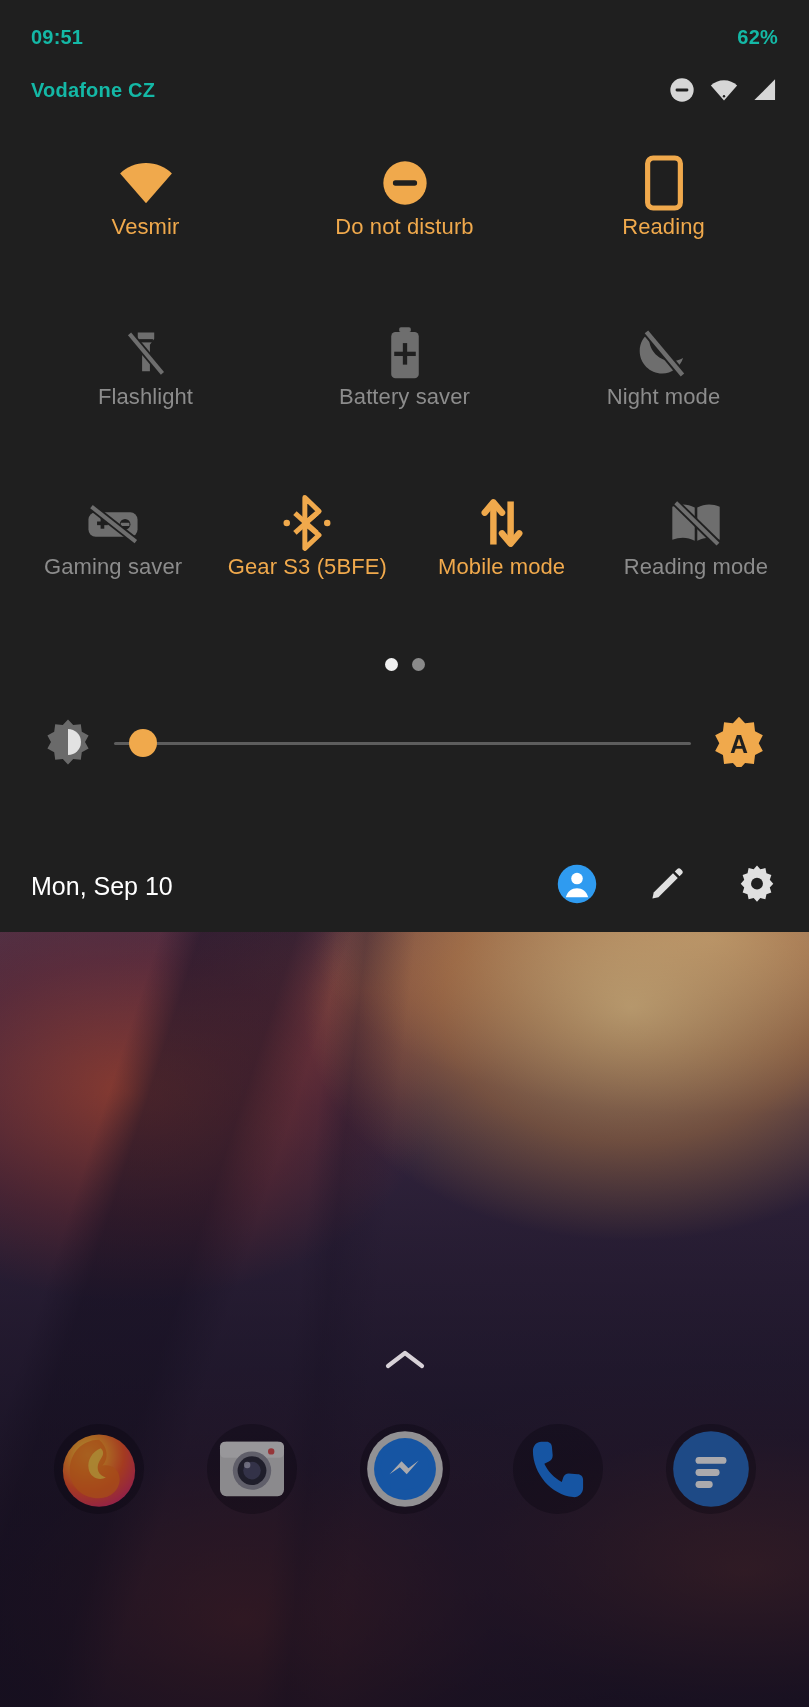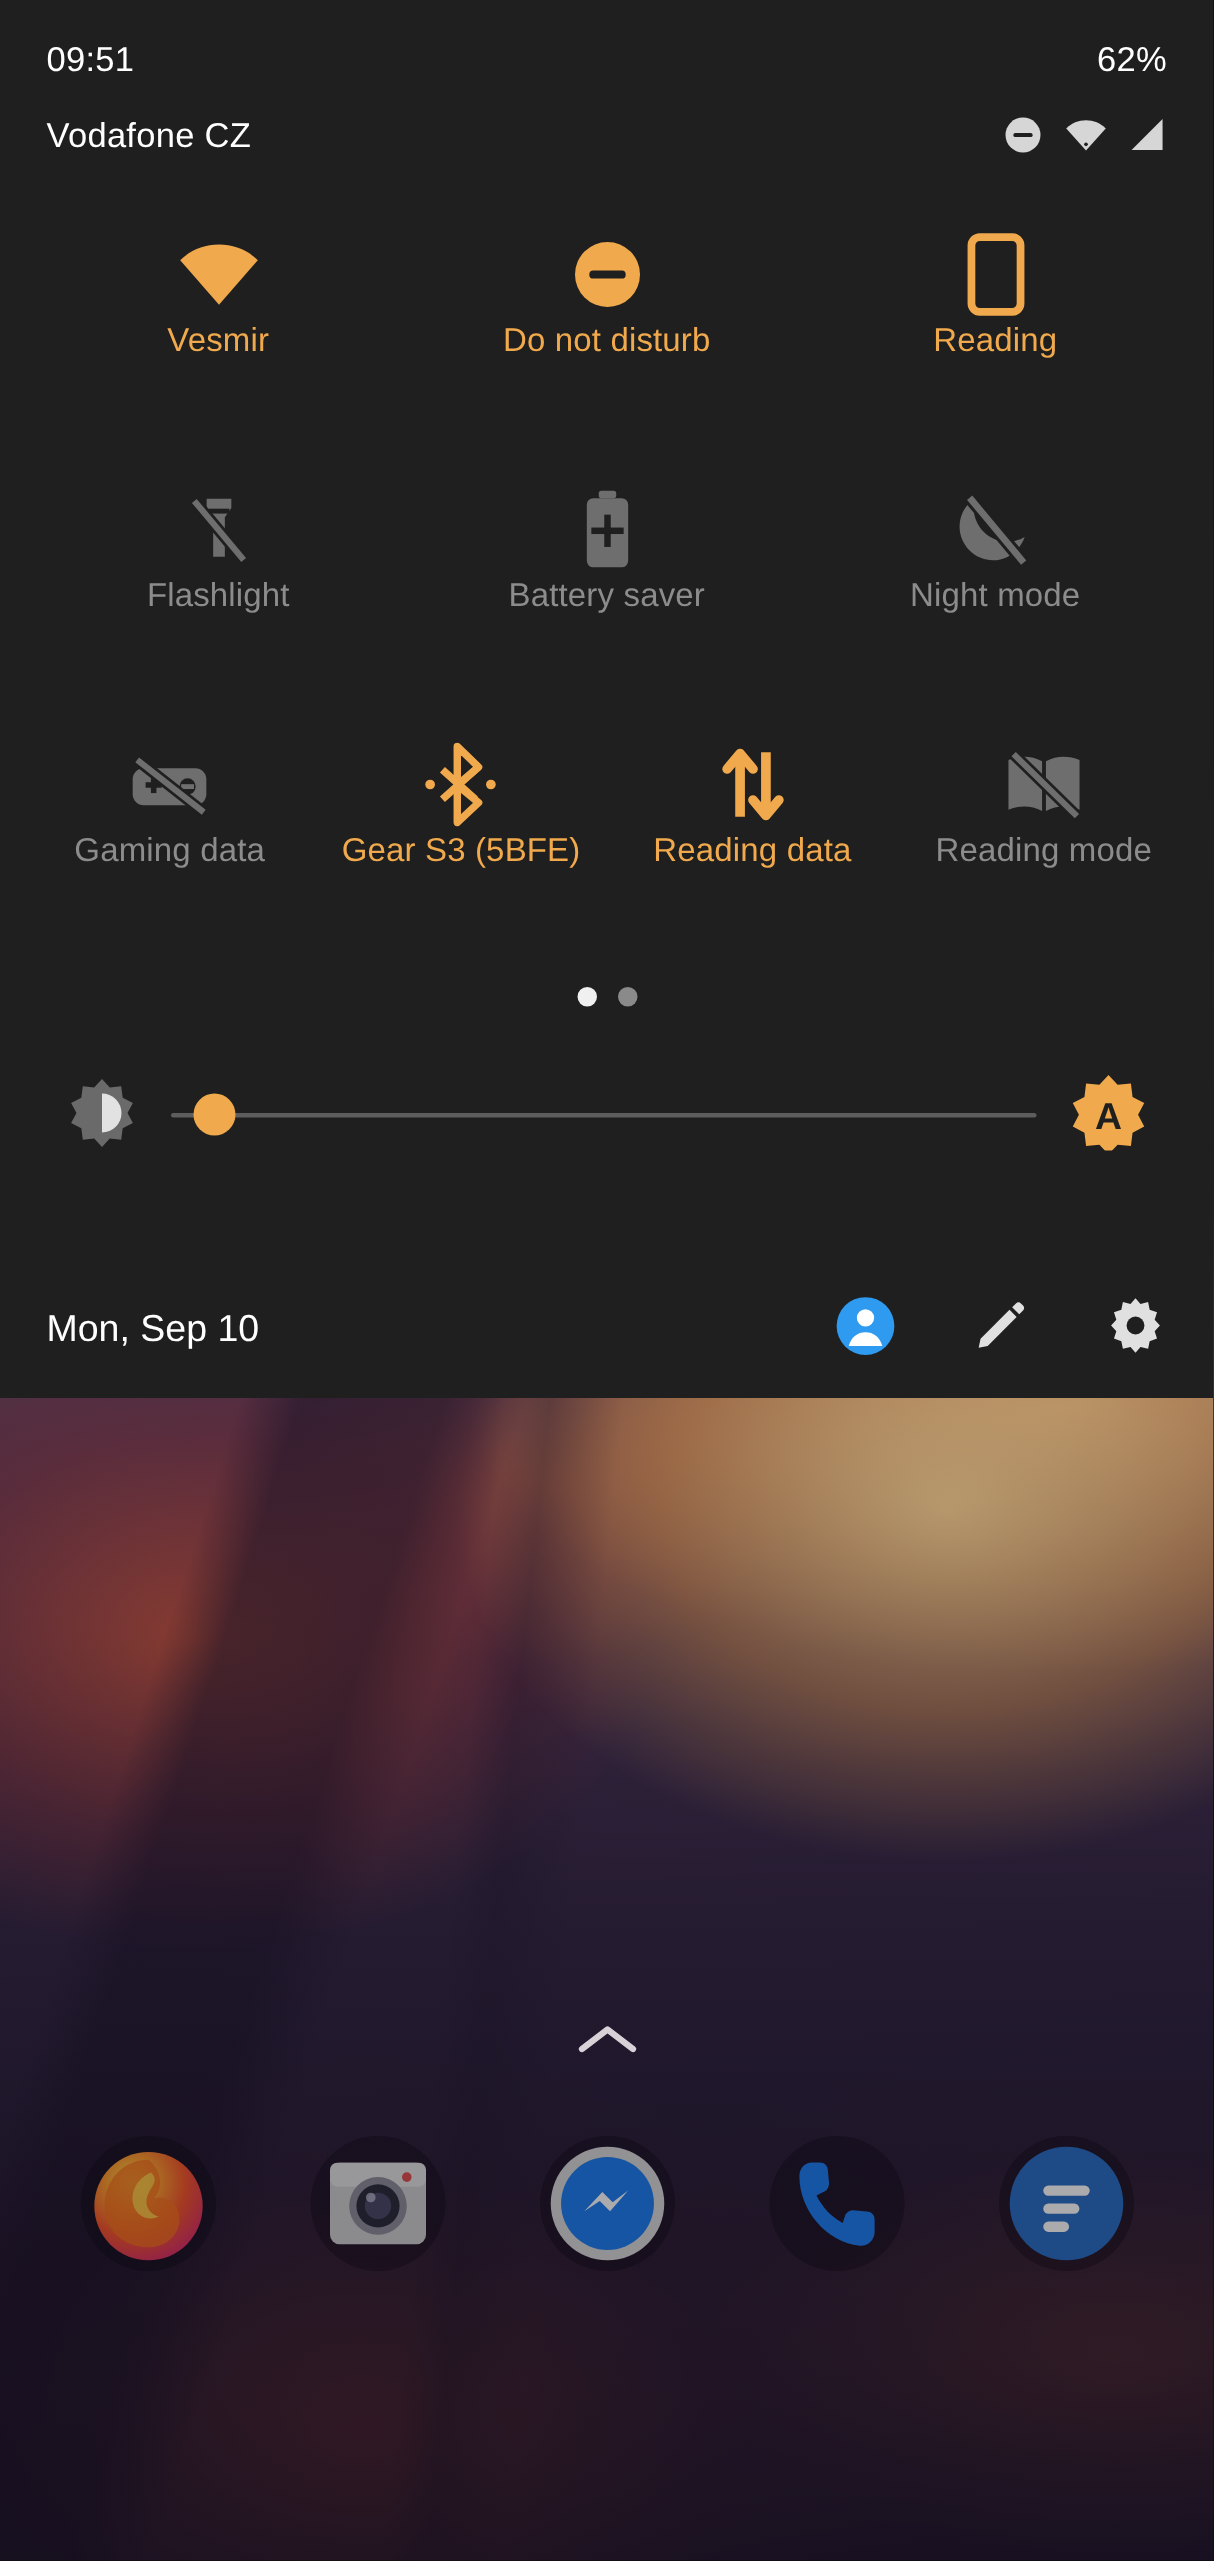--- a/index.html
+++ b/index.html
@@ -54,7 +54,7 @@
   .sb-row { position:absolute; left:31px; right:31px; display:flex; align-items:center; justify-content:space-between; }
   #sb-row-time { top:26px; }
   #sb-row-carrier { top:76px;gap:28px; }
-  .sb-text { color:#ffffff; font-size:23px; letter-spacing:0.2px; }
+  .sb-text { color:#14b8a6; font-size:20px; letter-spacing:0.2px;font-weight:bold; }
   #sb-icons { display:flex; align-items:center; gap:13px; }
 
   

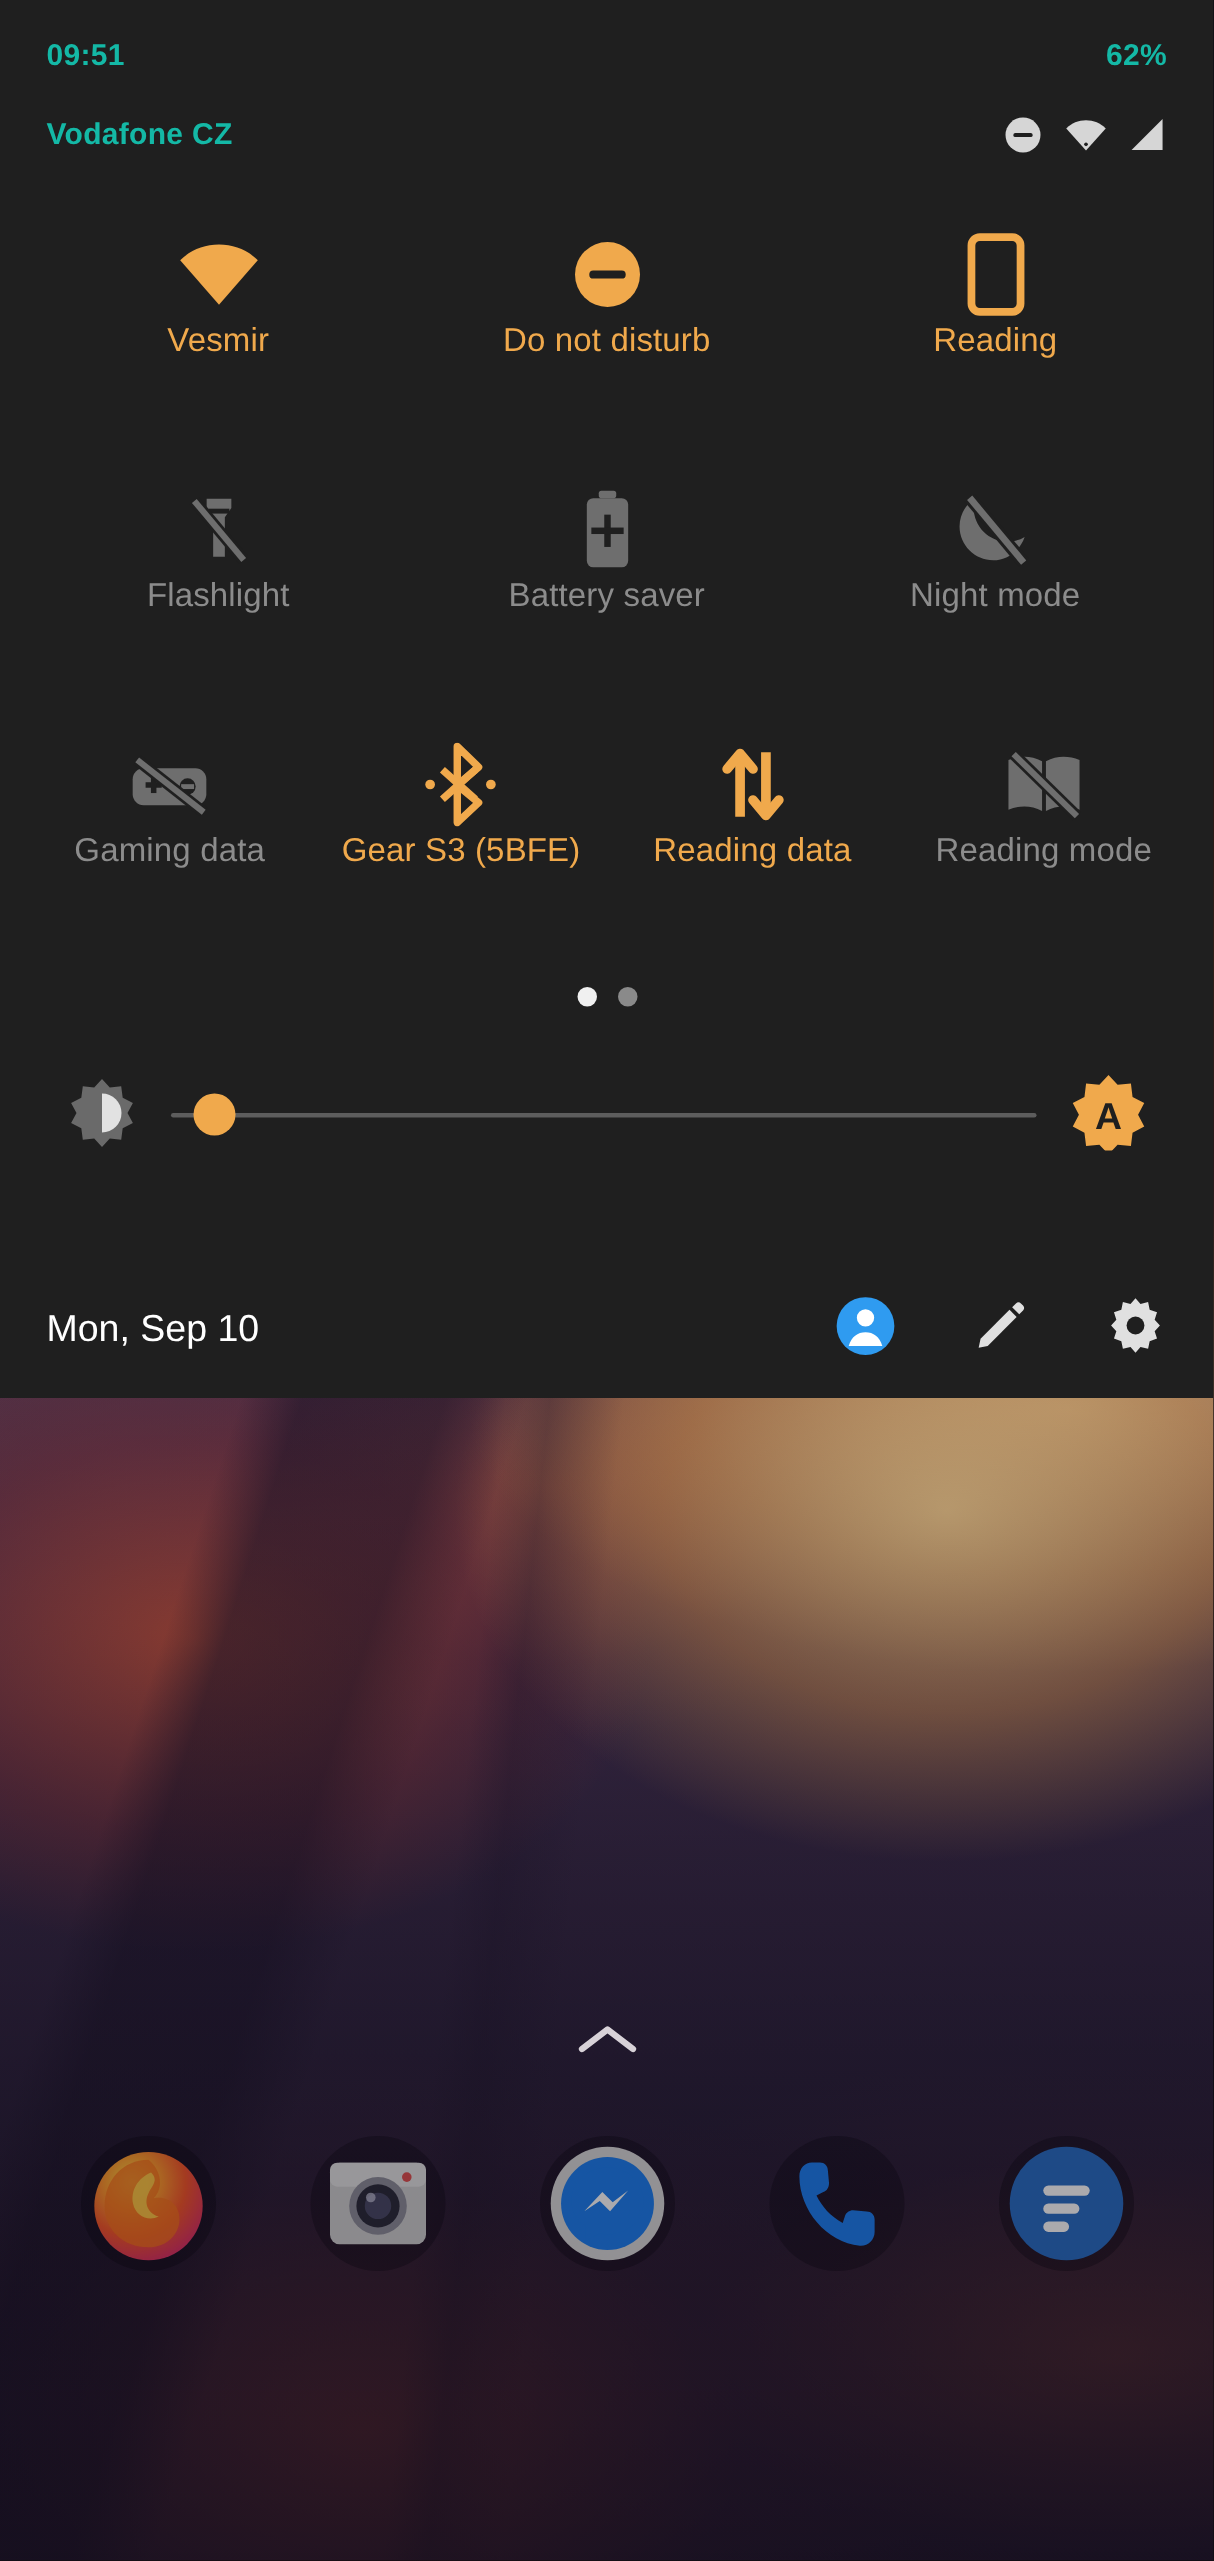--- a/index.html
+++ b/index.html
@@ -291,7 +291,7 @@
               <line x1="3" y1="2.4" x2="23.6" y2="18.6" stroke="#6e6e6e" stroke-width="1.9"></line>
             </svg>
           </span>
-          <span class="tile-label">Gaming data</span>
+          <span class="tile-label">Gaming saver</span>
         </div>
 
         <div class="tile on">

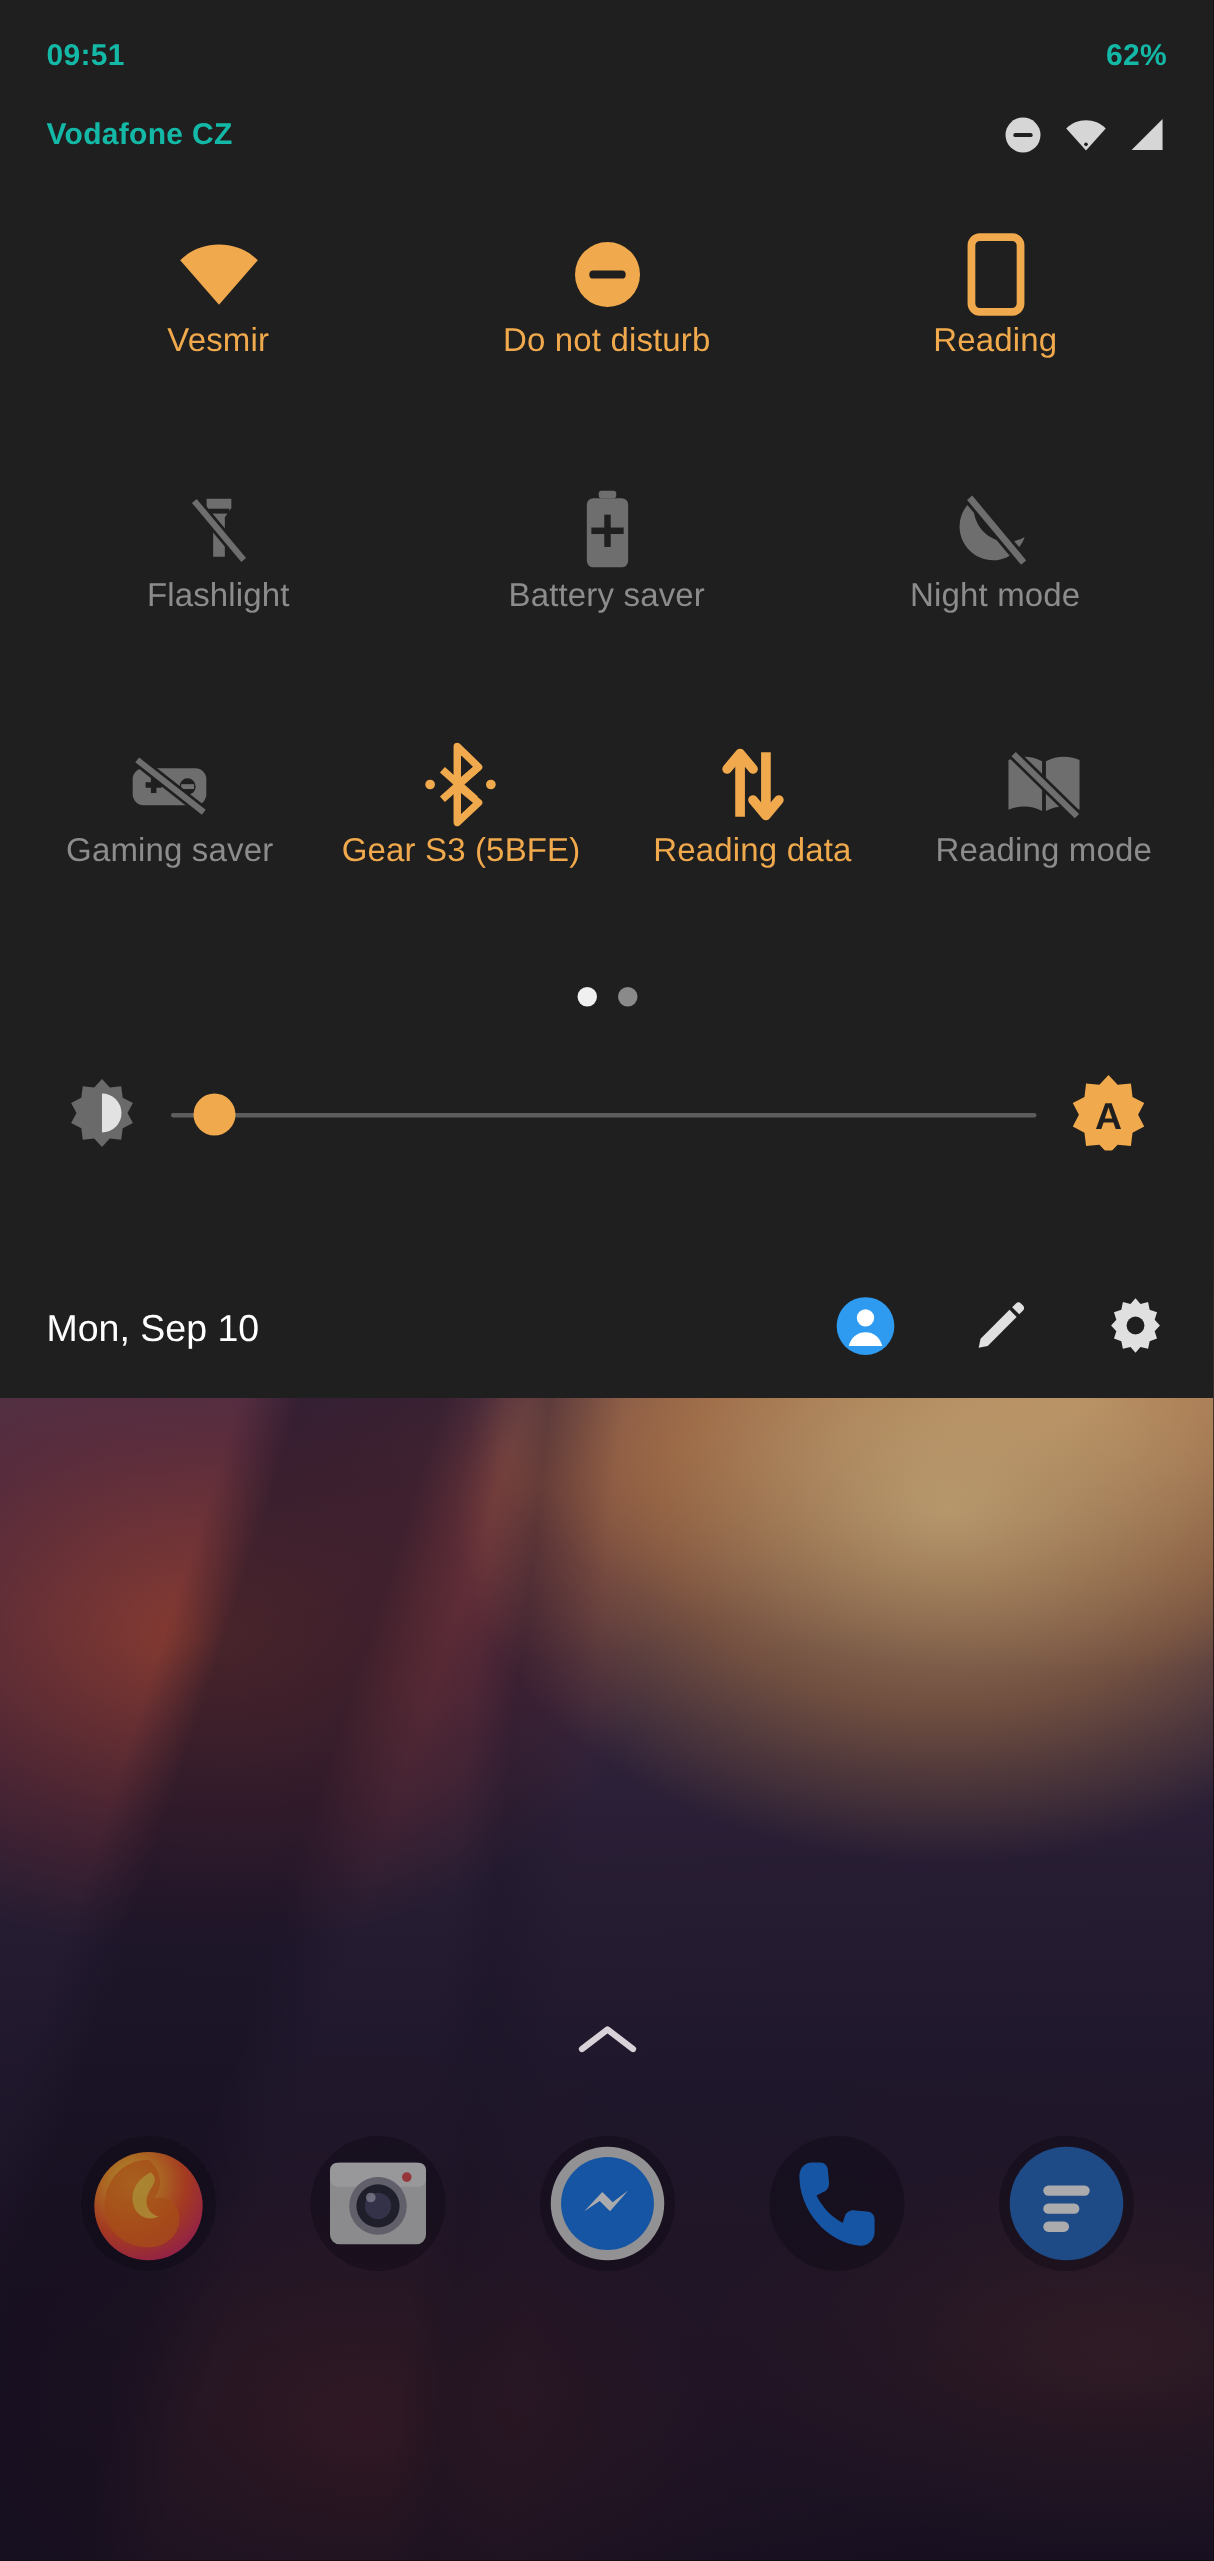--- a/index.html
+++ b/index.html
@@ -316,7 +316,7 @@
               <path d="M11 17.8 L15 22.6 L19 17.8" fill="none" stroke="#f0a94c" stroke-width="3" stroke-linejoin="round" stroke-linecap="round"></path>
             </svg>
           </span>
-          <span class="tile-label">Reading data</span>
+          <span class="tile-label">Mobile mode</span>
         </div>
 
         <div class="tile off">

